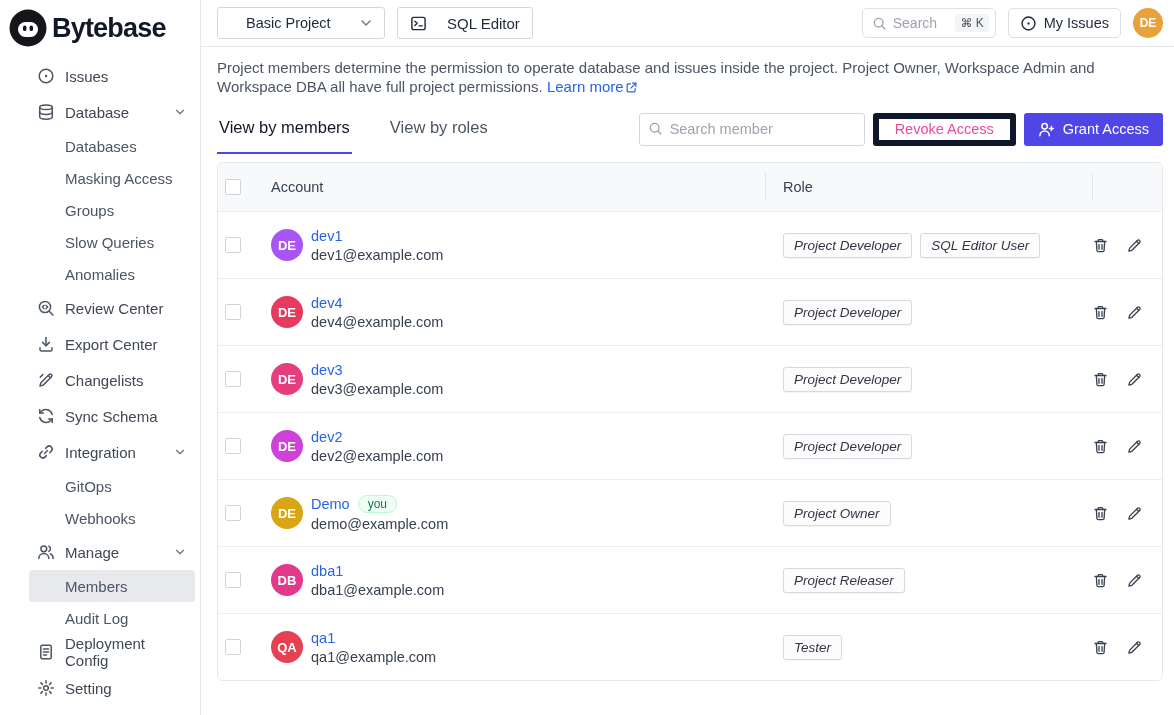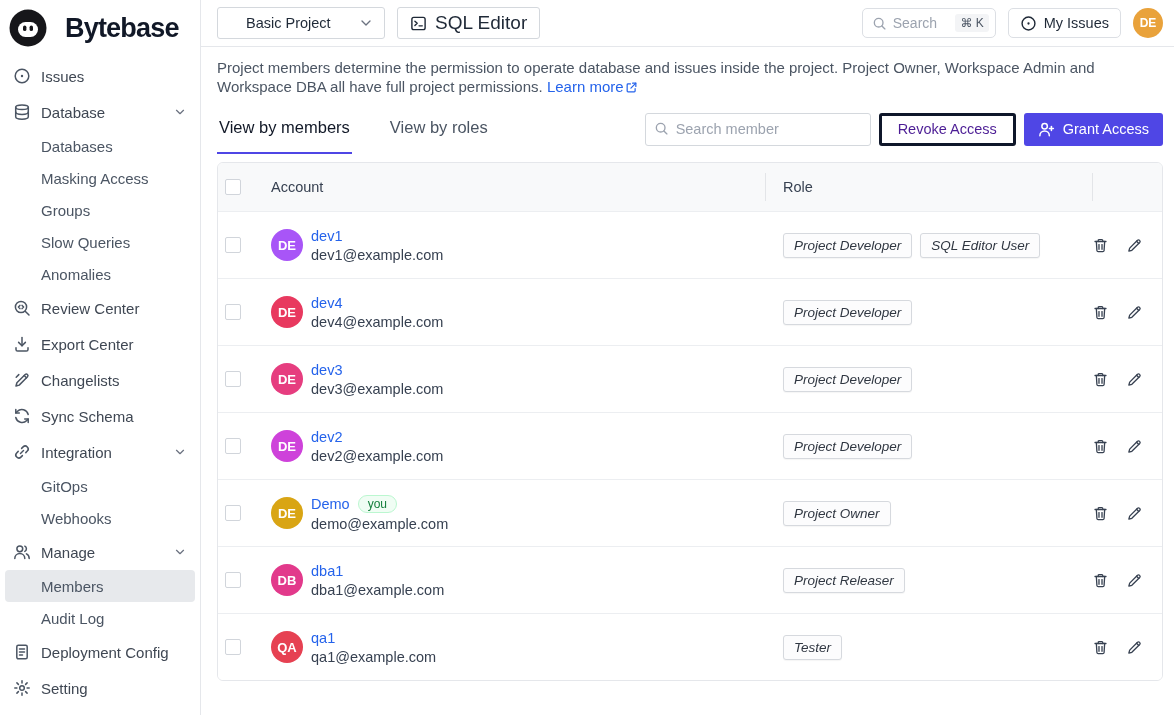--- a/index.html
+++ b/index.html
@@ -9,7 +9,7 @@
 
   
   .sidebar { width:201px; min-width:201px; border-right:1px solid #e5e7eb; background:#fff; }
-  .logo-row { display:flex; align-items:center; gap:17px; padding:8px 6px 8px 8px; height:56px; }
+  .logo-row { display:flex; align-items:center; gap:4px; padding:8px 6px 8px 8px; height:56px; }
   .wordmark { font-size:27px; font-weight:800; color:#111827; letter-spacing:-0.8px; }
   .nav { padding:2px 5px 0 5px; }
   .nav-item { display:flex; align-items:center; gap:10px; padding:0 8px; border-radius:4px;

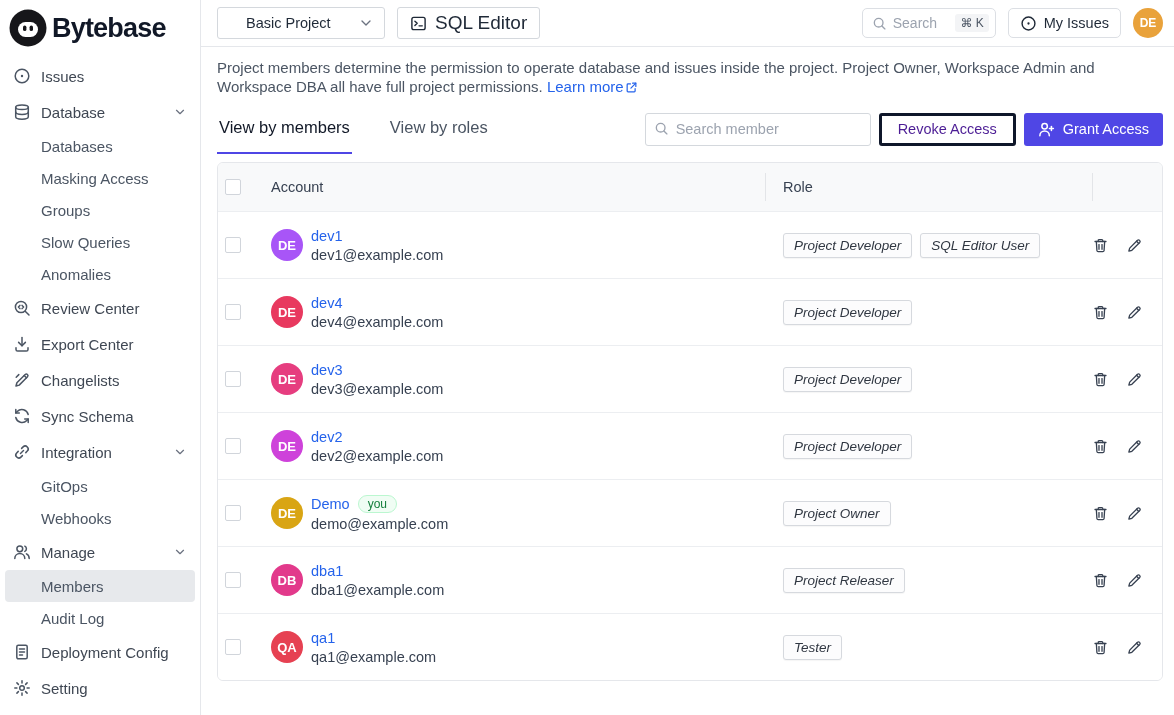--- a/index.html
+++ b/index.html
@@ -28,7 +28,7 @@
     display:flex; align-items:center; padding:0 10px 0 28px; font-size:14.5px; color:#1f2937; cursor:pointer; }
   .select-control .chev { margin-left:auto; color:#6b7280; display:flex; }
   .btn { height:32px; border:1px solid #d4d8dd; border-radius:3px; background:#fff; display:flex;
-    align-items:center; gap:8px; padding:0 12px; font-size:19px; color:#1f2937; cursor:pointer; }
+    align-items:center; gap:20px; padding:0 12px; font-size:15px; color:#1f2937; cursor:pointer; }
   .spacer { flex:1; }
   .searchbox { width:134px; height:30px; border:1px solid #dcdfe4; border-radius:5px; display:flex;
     align-items:center; gap:6px; padding:0 6px 0 9px; color:#9ca3af; font-size:14px; cursor:text; }

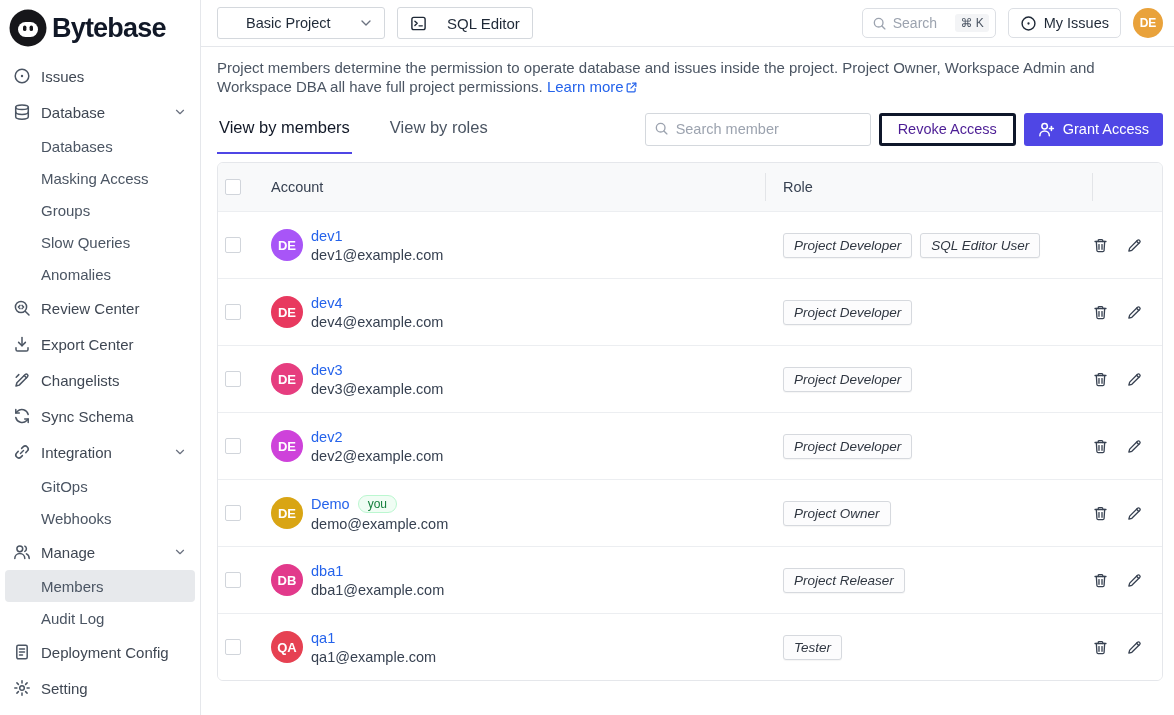--- a/index.html
+++ b/index.html
@@ -11,7 +11,7 @@
   .sidebar { width:201px; min-width:201px; border-right:1px solid #e5e7eb; background:#fff; }
   .logo-row { display:flex; align-items:center; gap:4px; padding:8px 6px 8px 8px; height:56px; }
   .wordmark { font-size:27px; font-weight:800; color:#111827; letter-spacing:-0.8px; }
-  .nav { padding:2px 5px 0 5px; }
+  .nav { padding:2px 5px 0 5px;margin-left:24px; }
   .nav-item { display:flex; align-items:center; gap:10px; padding:0 8px; border-radius:4px;
     font-size:15px; color:#3f4753; cursor:pointer; }
   .nav-item.lvl0 { height:36px; }

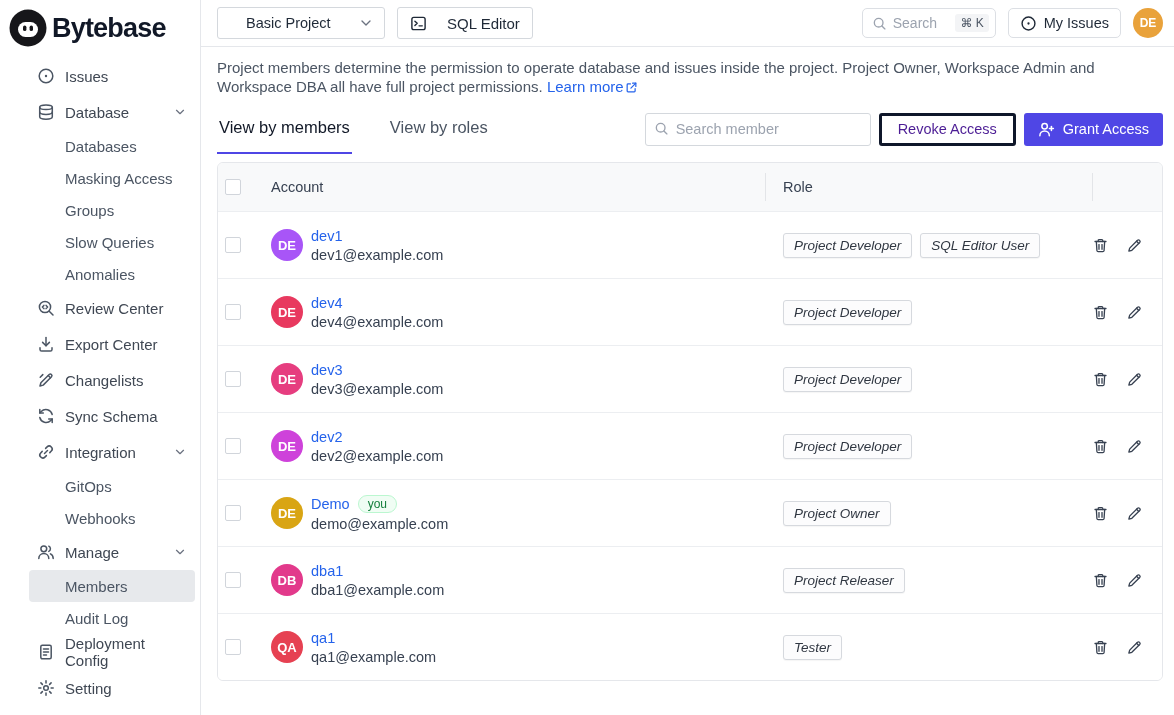--- a/index.html
+++ b/index.html
@@ -55,8 +55,8 @@
     padding:0 10px 0 30px; font-size:14.5px; color:#1f2937; font-family:inherit; outline:none; }
   .member-search input::placeholder { color:#9ca3af; }
   .member-search .mag { position:absolute; left:9px; top:8px; color:#9ca3af; display:flex; }
-  .revoke-btn { height:33px; border:3px solid #0f172a; border-radius:3px; background:#fff;
-    padding:0 16px; font-size:14.5px; color:#4c1d95; cursor:default; }
+  .revoke-btn { height:33px; border:6px solid #0f172a; border-radius:3px; background:#fff;
+    padding:0 16px; font-size:14.5px; color:#ec4899; cursor:default; }
   .grant-btn { height:33px; border:none; border-radius:3px; background:#4f46e5; color:#fff;
     display:flex; align-items:center; gap:8px; padding:0 14px; font-size:14.5px; cursor:pointer; }
 

